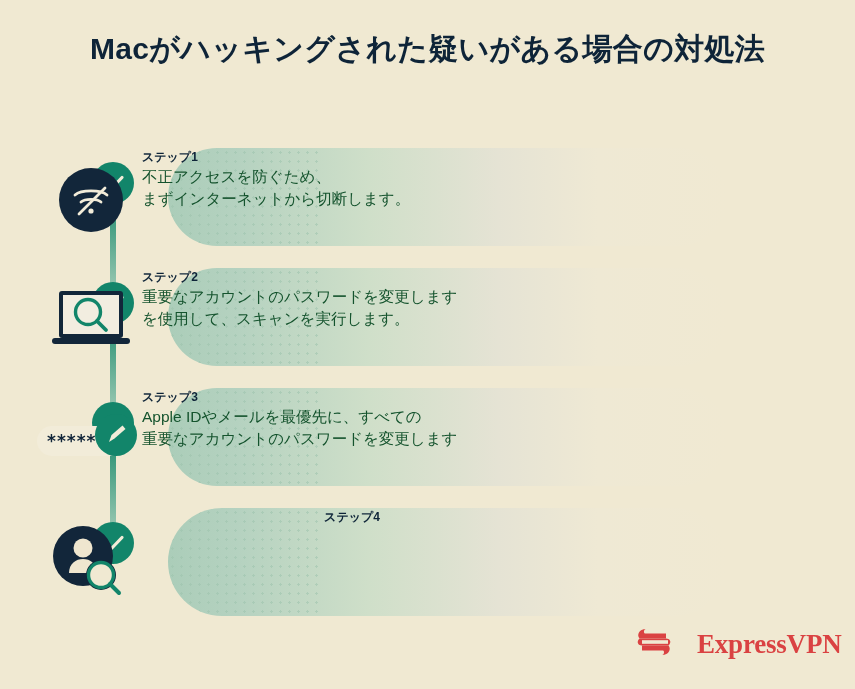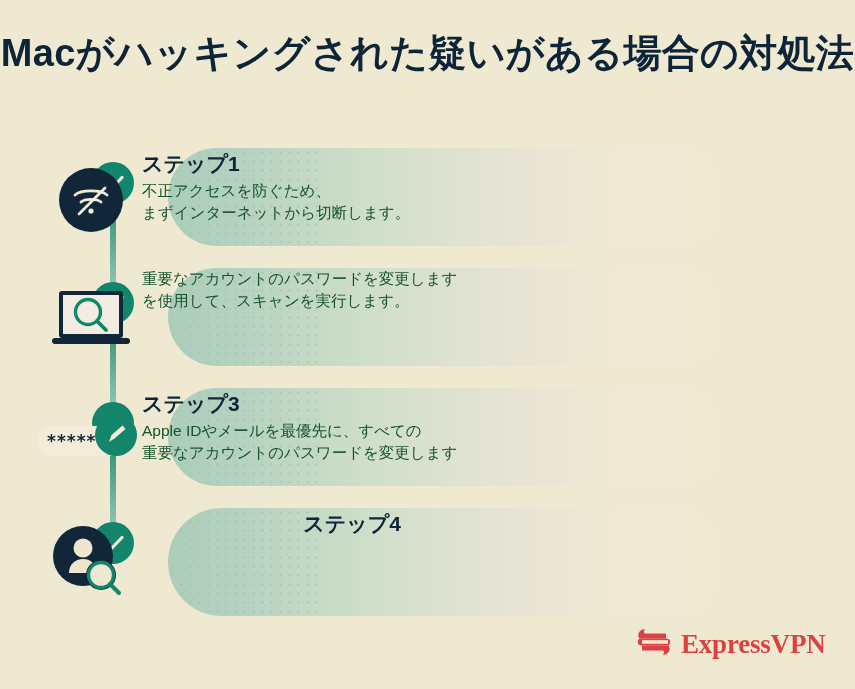--- a/index.html
+++ b/index.html
@@ -23,7 +23,7 @@
     left: 0;
     width: 855px;
     text-align: center;
-    font-size: 38px;
+    font-size: 30px;
     font-weight: 700;
     letter-spacing: 0.3px;
     color: #0e2438;

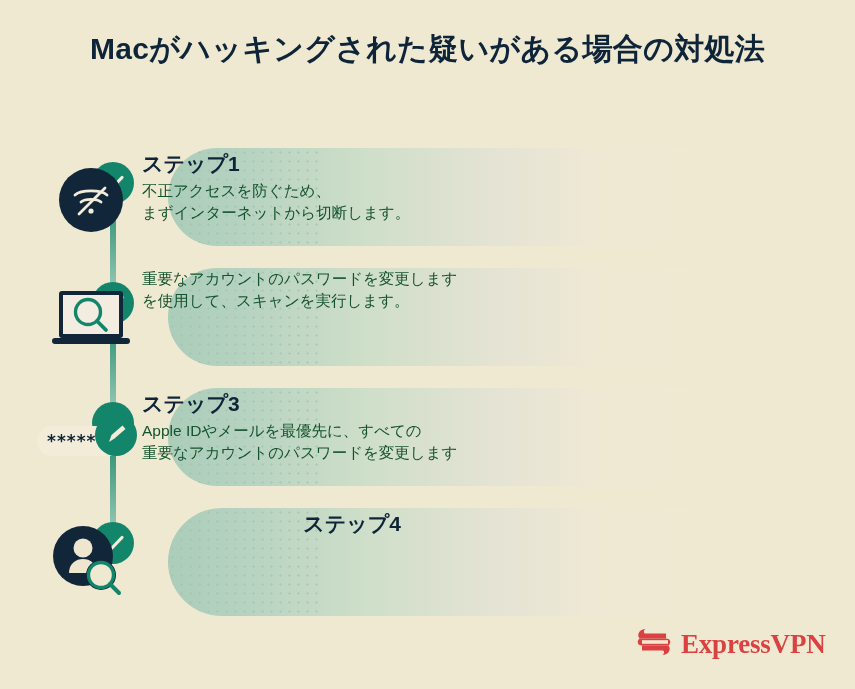--- a/index.html
+++ b/index.html
@@ -125,7 +125,7 @@
   .step-row.last .card-text { top: 8px; }
 
   .step-label {
-    font-size: 21px;
+    font-size: 12px;
     font-weight: 700;
     color: #0e2438;
     line-height: 1.5;

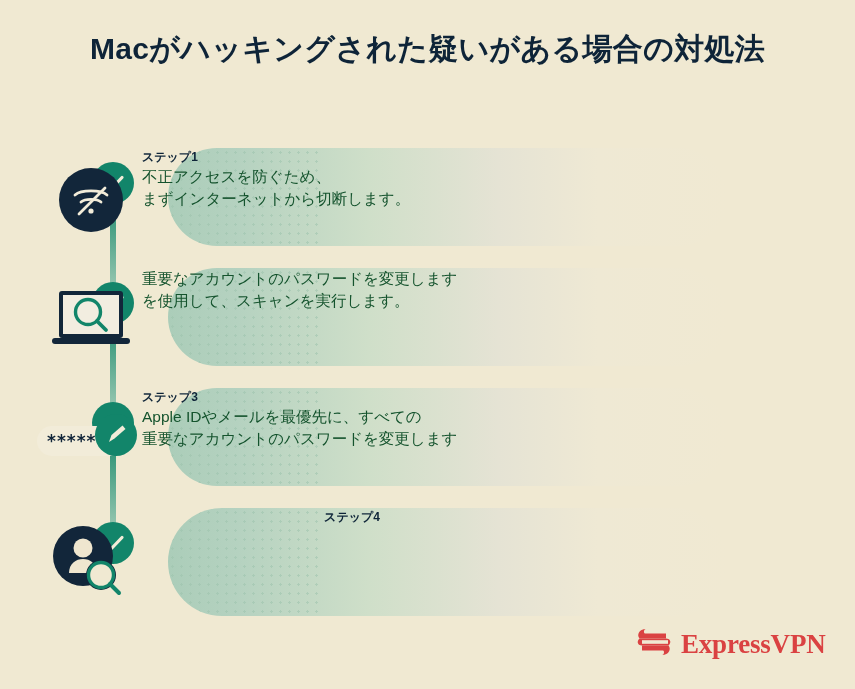--- a/index.html
+++ b/index.html
@@ -259,6 +259,7 @@
     </div>
 
     <div class="card-text">
+      <div class="step-label">ステップ2</div>
       <div class="step-desc">重要なアカウントのパスワードを変更します
 を使用して、スキャンを実行します。</div>
     </div>

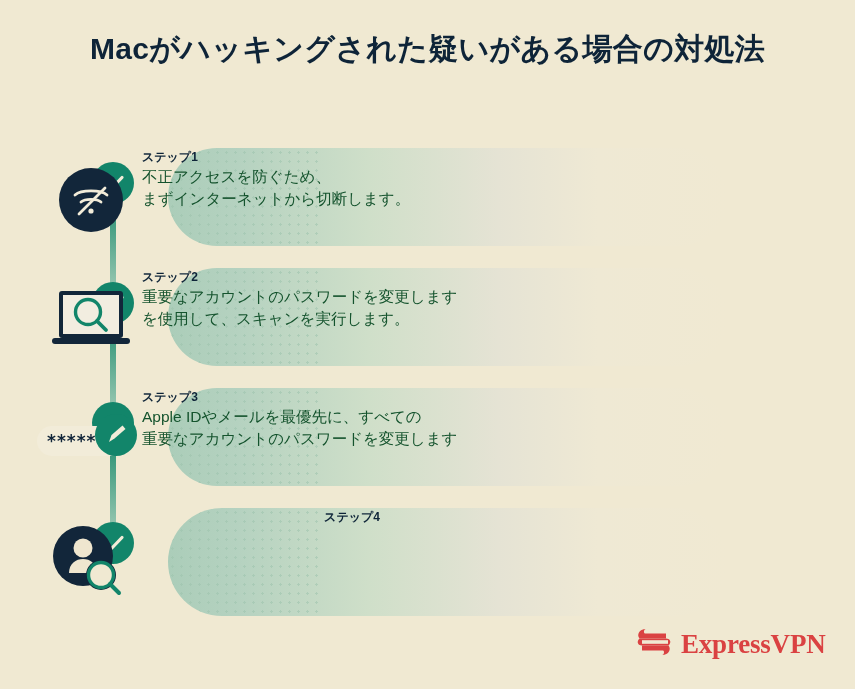--- a/index.html
+++ b/index.html
@@ -186,7 +186,7 @@
     top: 626px;
     display: flex;
     align-items: center;
-    gap: 9px;
+    gap: 25px;
   }
   .logo-mark { display: block; }
   .logo-text {

